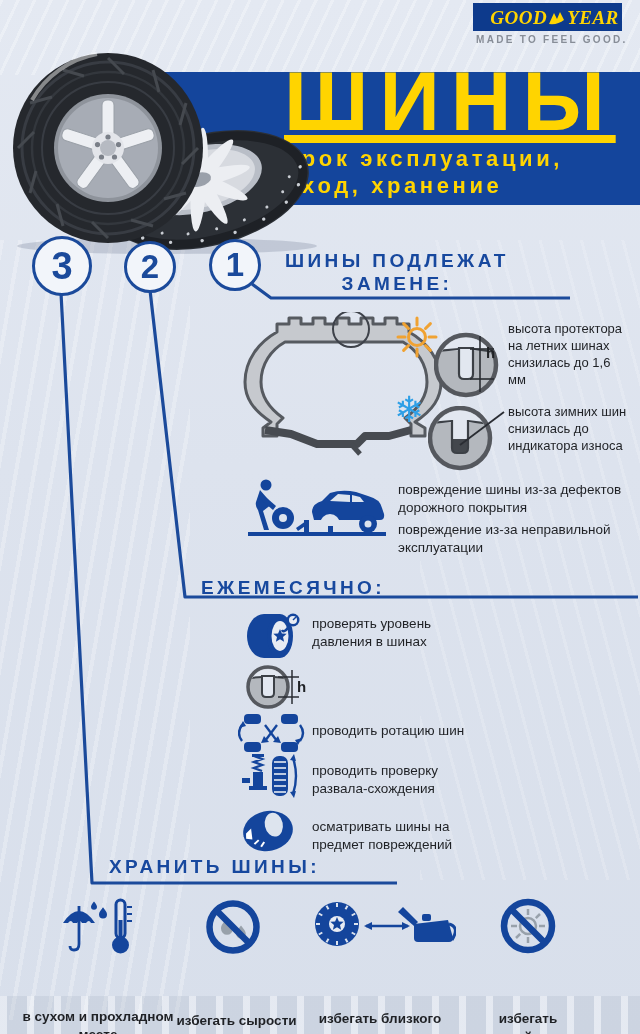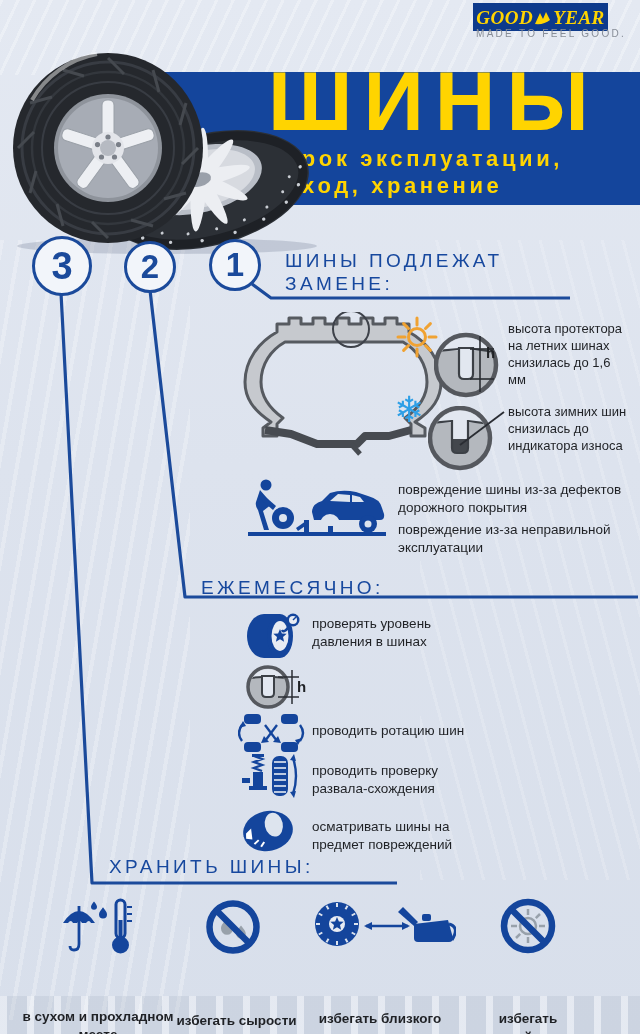--- a/index.html
+++ b/index.html
@@ -19,7 +19,7 @@
     background:repeating-linear-gradient(90deg,rgba(255,255,255,.55) 0 7px,rgba(150,162,180,.30) 7px 27px);}
   
   .logo-box{left:473px;top:3px;width:135px;height:28px;background:#0d3a8c;
-    display:flex;align-items:center;justify-content:center;}
+    display:flex;align-items:center;justify-content:center;padding-left:14px;}
   .logo-word{color:#ffd400;font-family:"Liberation Serif","DejaVu Serif",serif;
     font-style:italic;font-weight:bold;font-size:19px;letter-spacing:.5px;line-height:1;}
   .logo-wing{margin:0 1px -2px 1px;}

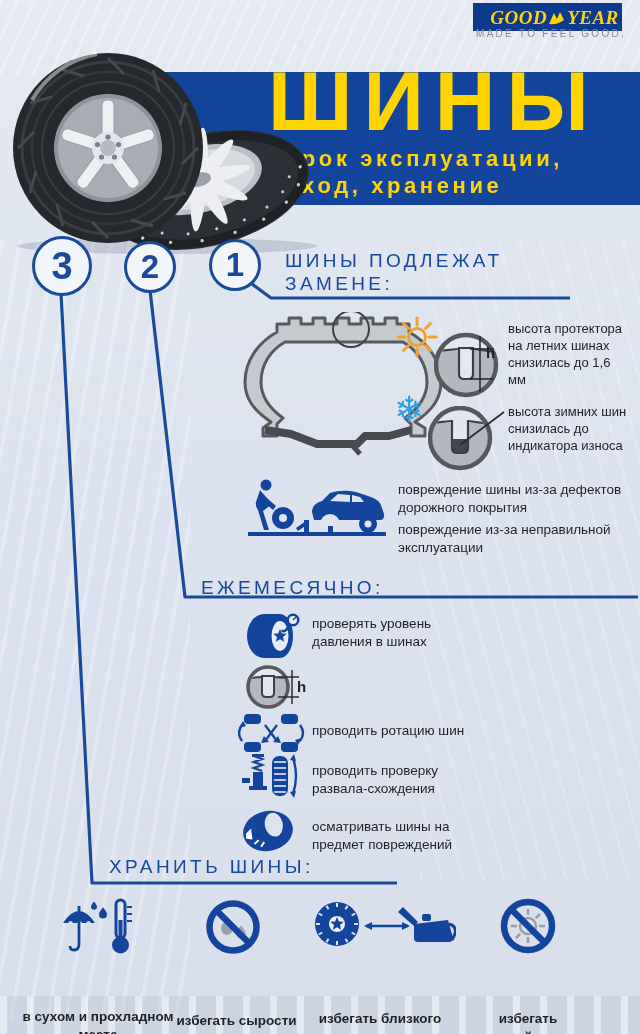--- a/index.html
+++ b/index.html
@@ -23,7 +23,7 @@
   .logo-word{color:#ffd400;font-family:"Liberation Serif","DejaVu Serif",serif;
     font-style:italic;font-weight:bold;font-size:19px;letter-spacing:.5px;line-height:1;}
   .logo-wing{margin:0 1px -2px 1px;}
-  .tagline{left:476px;top:28px;width:160px;color:#878d97;font-size:10px;font-weight:normal;
+  .tagline{left:476px;top:34px;width:160px;color:#878d97;font-size:10px;font-weight:bold;
     letter-spacing:2.3px;white-space:nowrap;}
   
   .title-box{left:118px;top:72px;width:522px;height:133px;background:#14459c;}

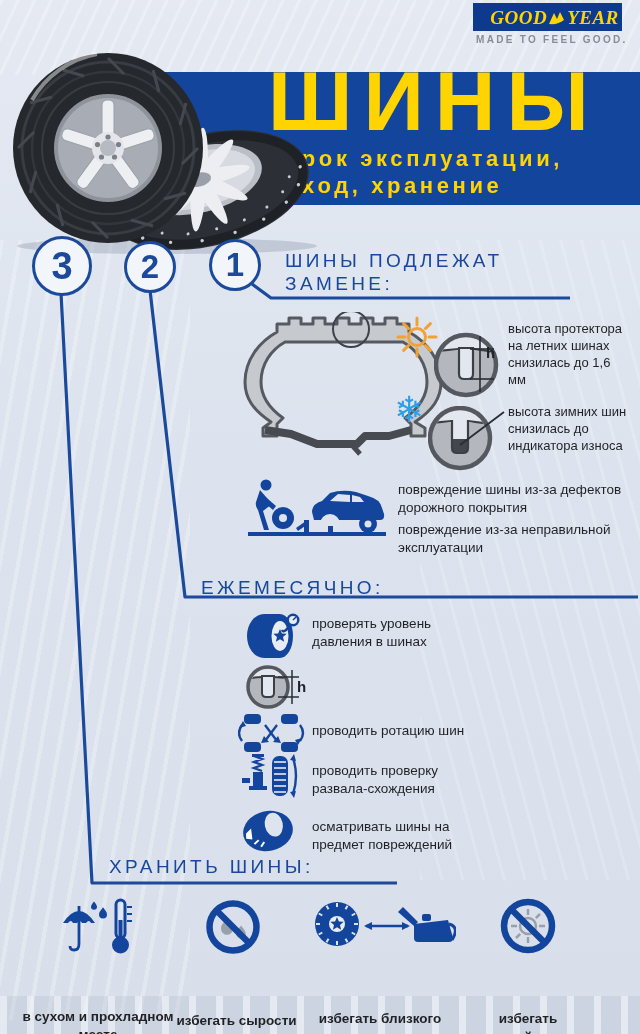--- a/index.html
+++ b/index.html
@@ -27,8 +27,8 @@
     letter-spacing:2.3px;white-space:nowrap;}
   
   .title-box{left:118px;top:72px;width:522px;height:133px;background:#14459c;}
-  .title-main{position:absolute;left:150px;top:-13px;color:#ffd400;font-weight:bold;
-    font-size:84px;letter-spacing:11px;line-height:1;white-space:nowrap;}
+  .title-main{position:absolute;left:166px;top:-13px;color:#ffd400;font-weight:bold;
+    font-size:84px;letter-spacing:11px;line-height:1;white-space:nowrap;text-decoration:underline;}
   .title-sub{position:absolute;left:168px;color:#ffd400;font-weight:bold;font-size:22px;
     letter-spacing:3.6px;white-space:nowrap;}
   .title-sub1{top:74px;} .title-sub2{top:101px;}

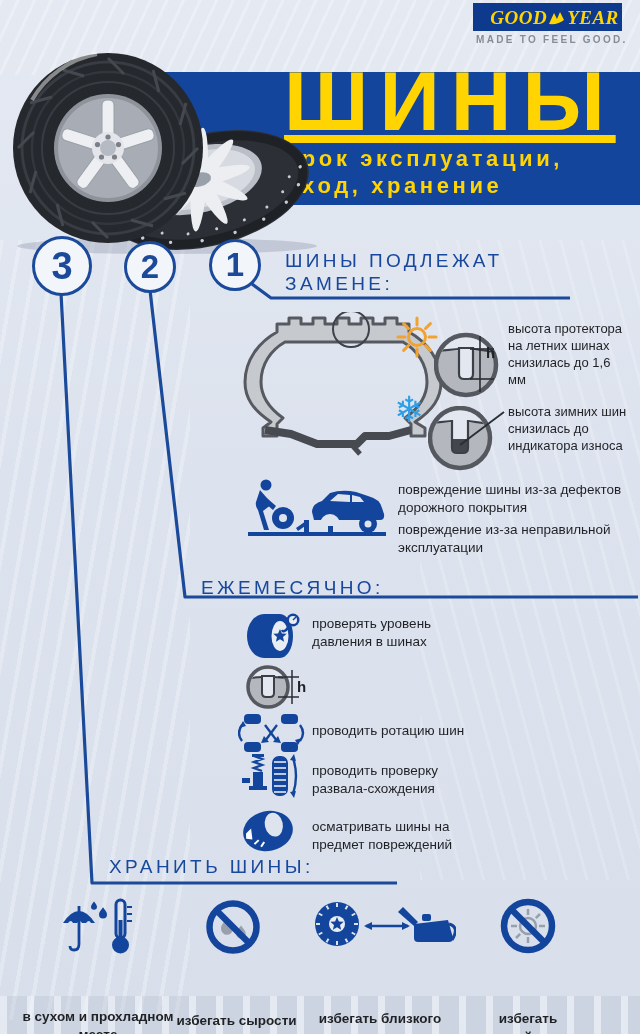--- a/index.html
+++ b/index.html
@@ -41,8 +41,8 @@
   
   .connectors{left:0;top:0;z-index:1;pointer-events:none;}
   
-  .sec-head{color:#17489e;font-weight:normal;font-size:19px;letter-spacing:3.4px;
-    line-height:1.2;z-index:2;white-space:nowrap;}
+  .sec-head{color:#17489e;font-weight:bold;font-size:19px;letter-spacing:3.4px;
+    line-height:1.2;z-index:2;white-space:nowrap;text-align:center;}
   .h-replace{left:285px;top:250px;}
   .h-monthly{left:201px;top:569px;margin-top:8px;}
   .h-storage{left:109px;top:856px;}

